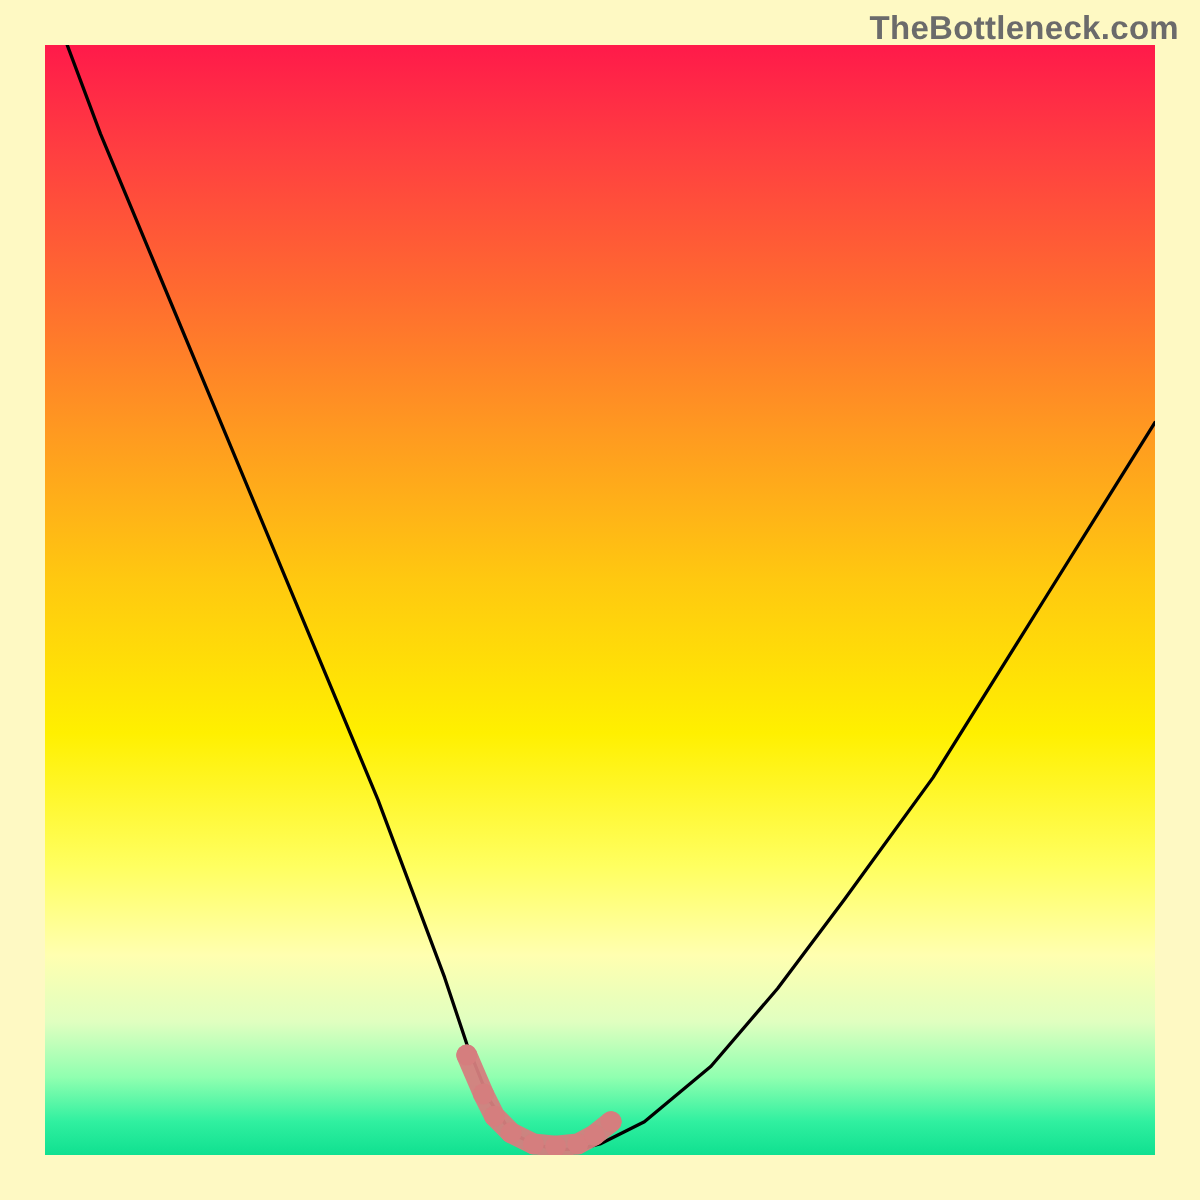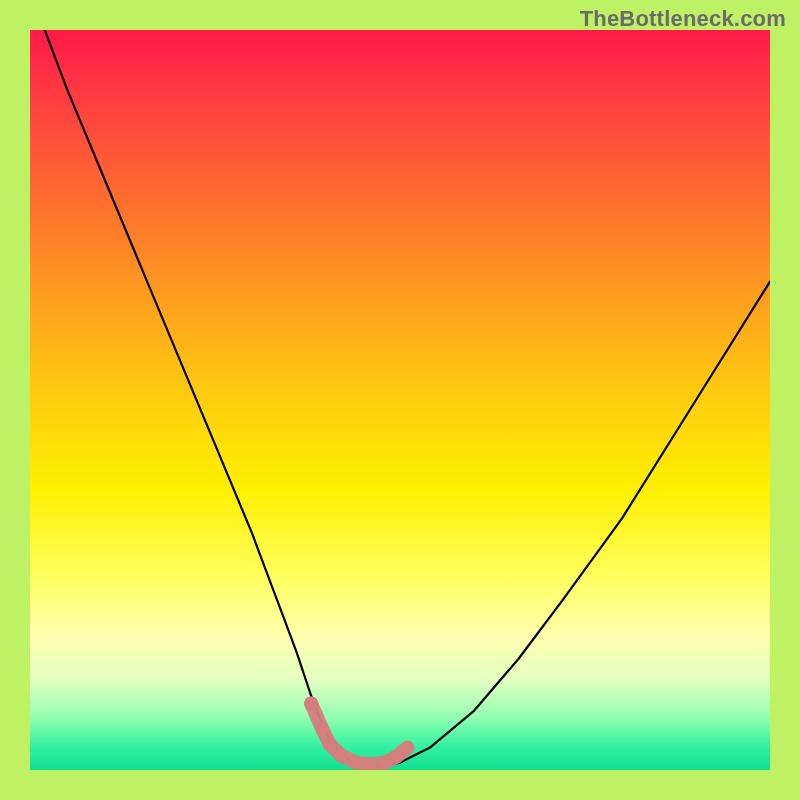--- a/index.html
+++ b/index.html
@@ -8,7 +8,7 @@
     position: relative;
     width: 800px;
     height: 800px;
-    background: #bef264;
+    background: #fef9c3;
     padding-left: 32px;
   }
   .plot-area {

